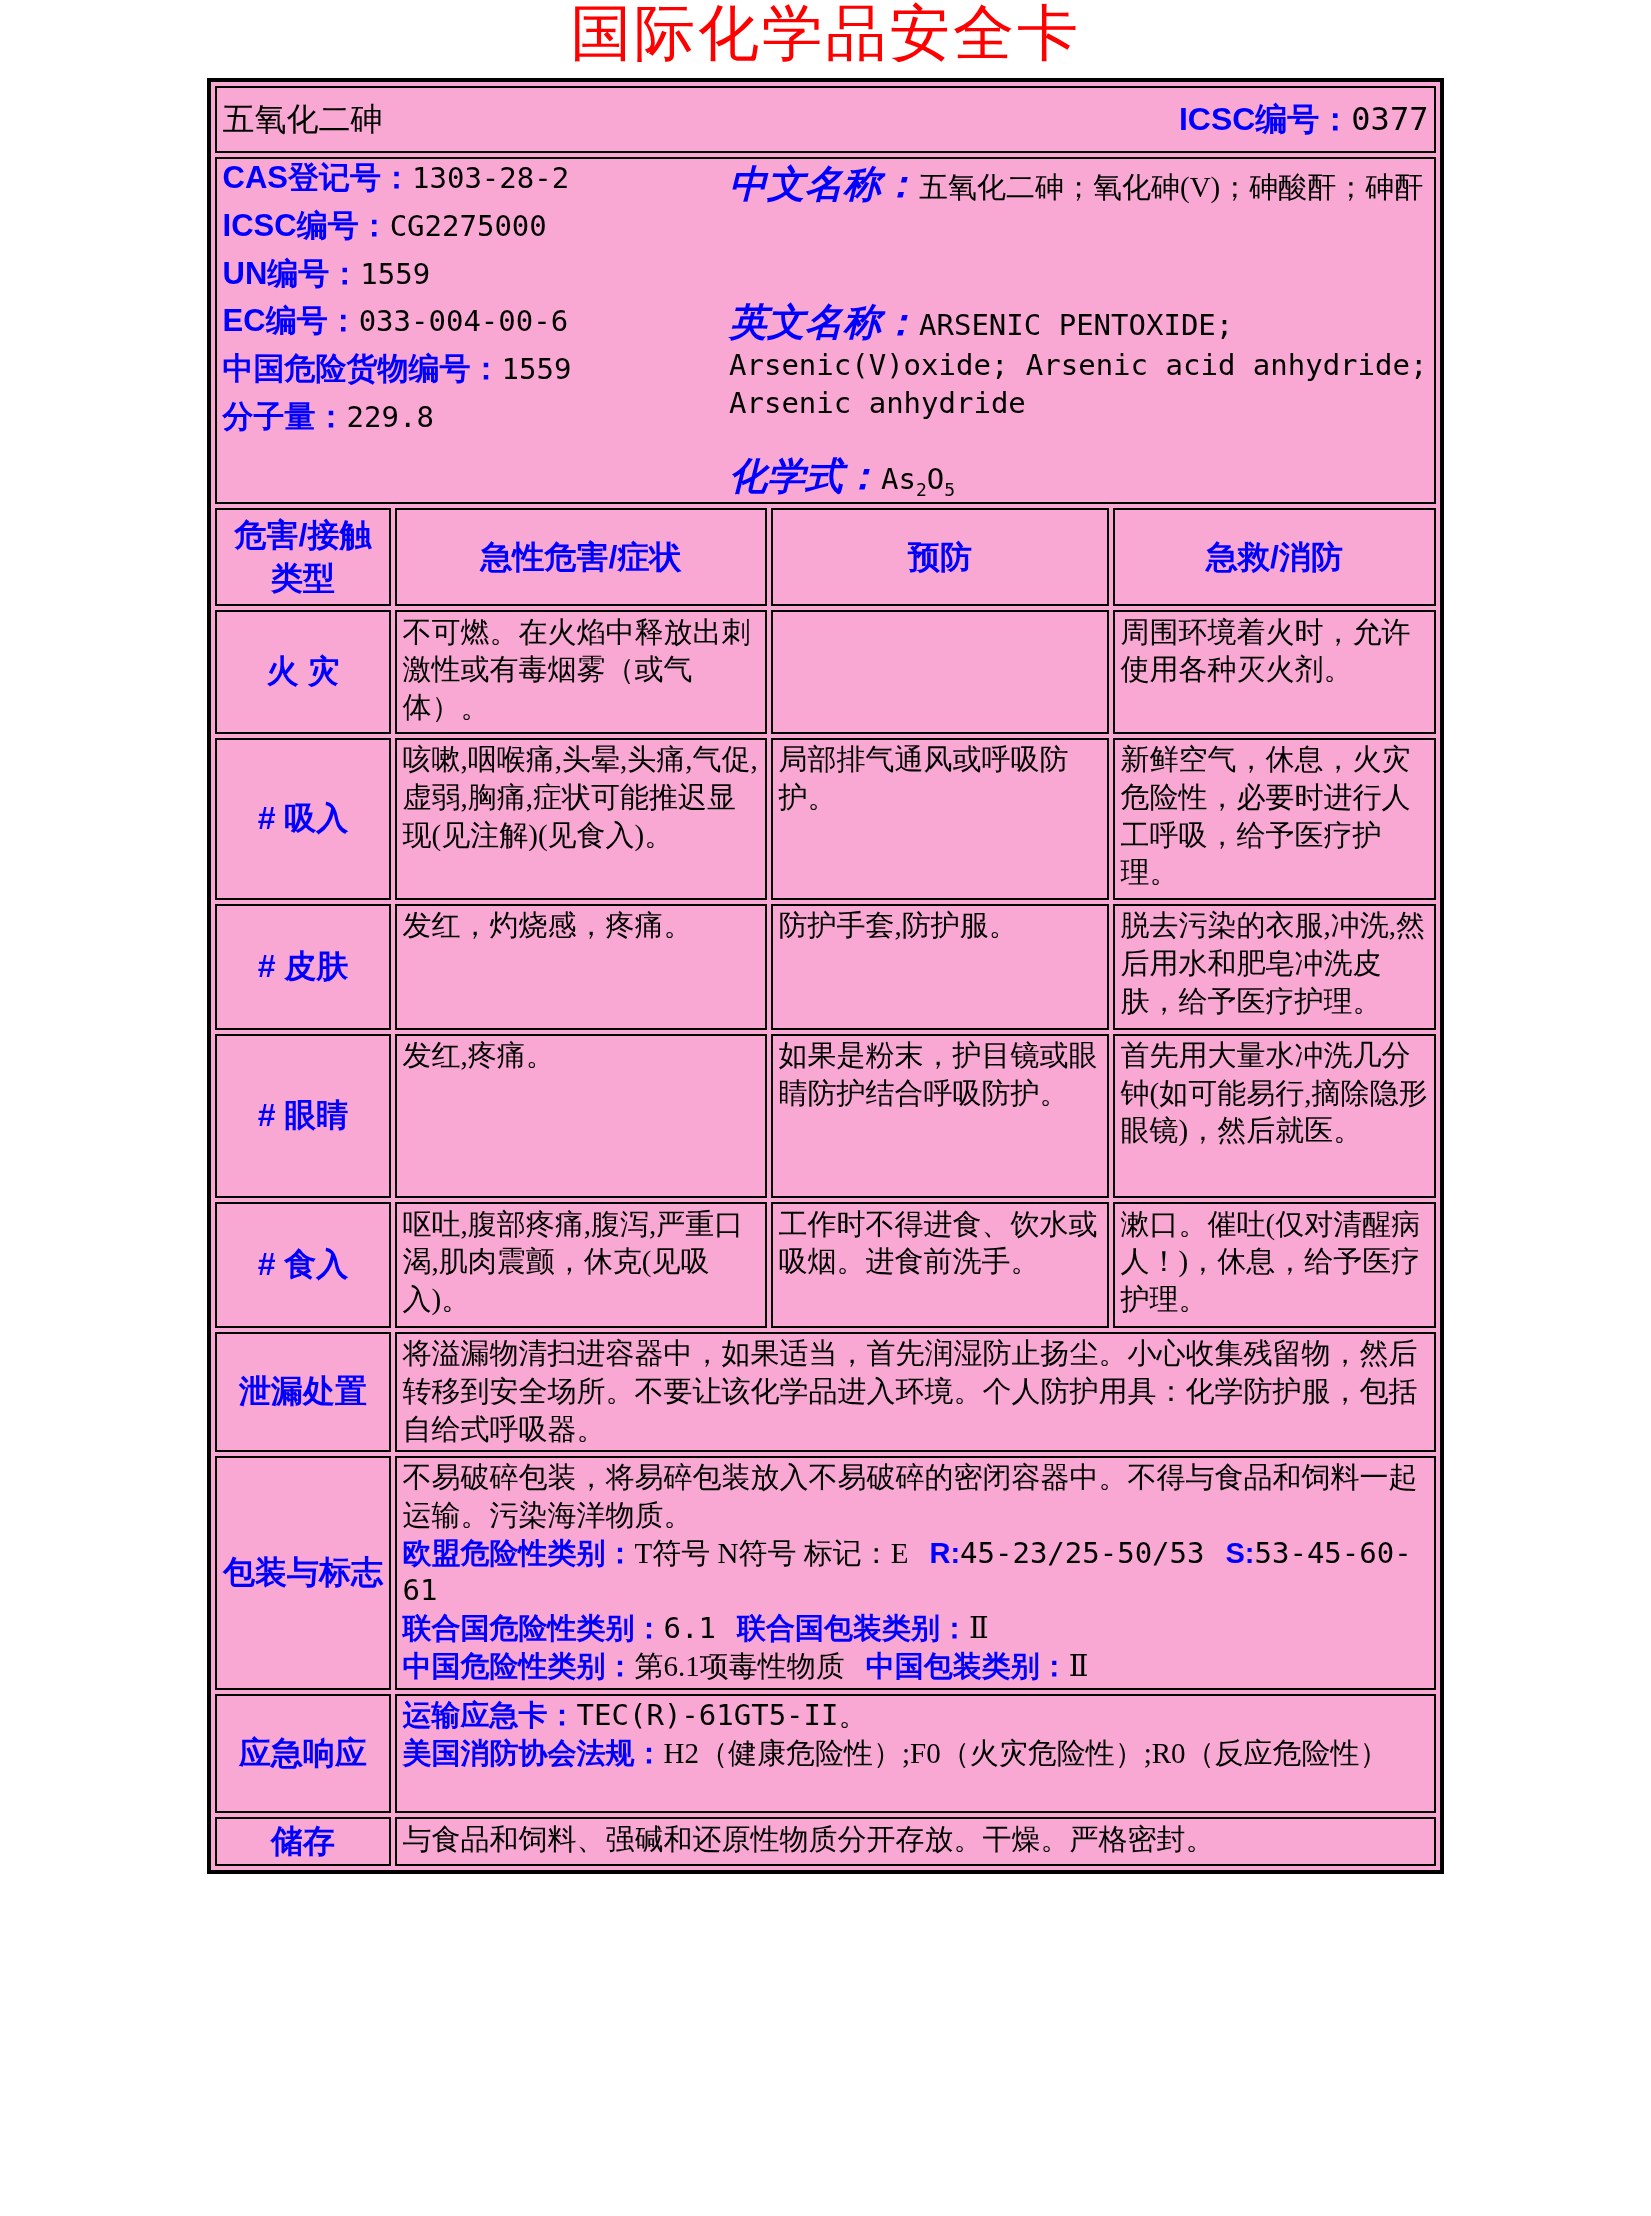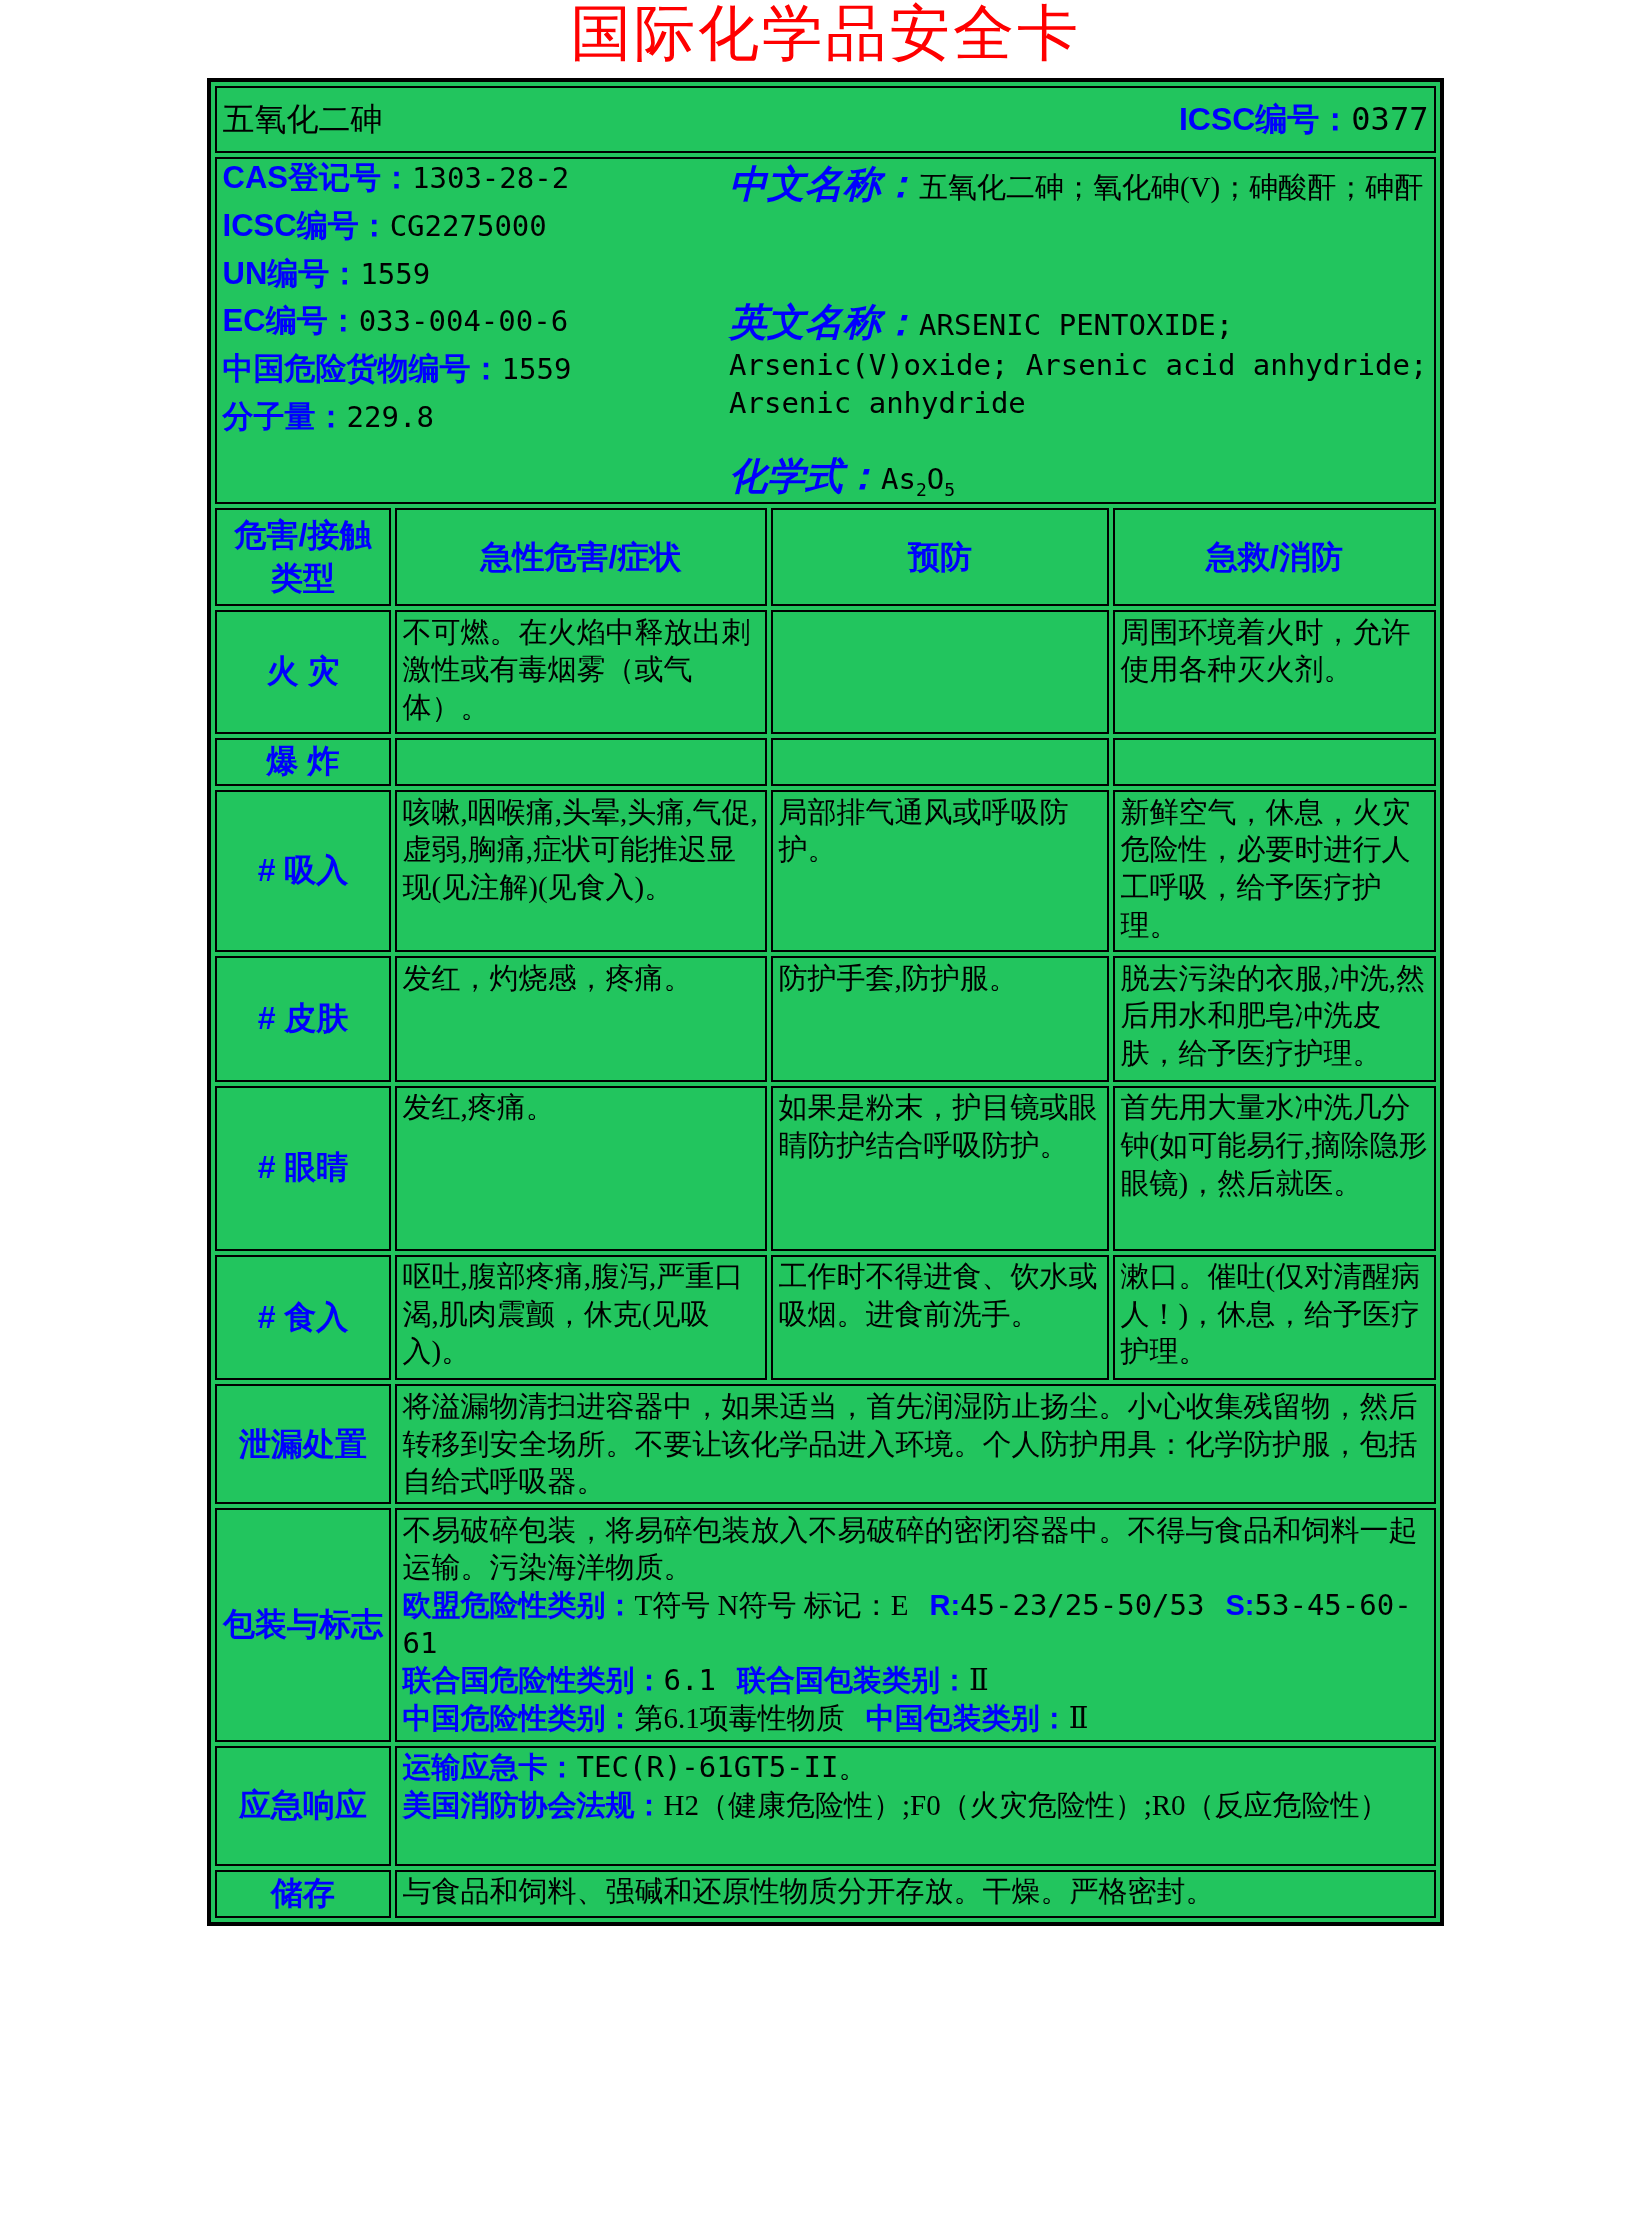--- a/index.html
+++ b/index.html
@@ -29,7 +29,7 @@
     border-collapse: separate;
     border-spacing: 4.2px;
     table-layout: fixed;
-    background: #22c55e;
+    background: #f9a8d4;
   }
   table.card td {
     border: 2.1px solid #000000;

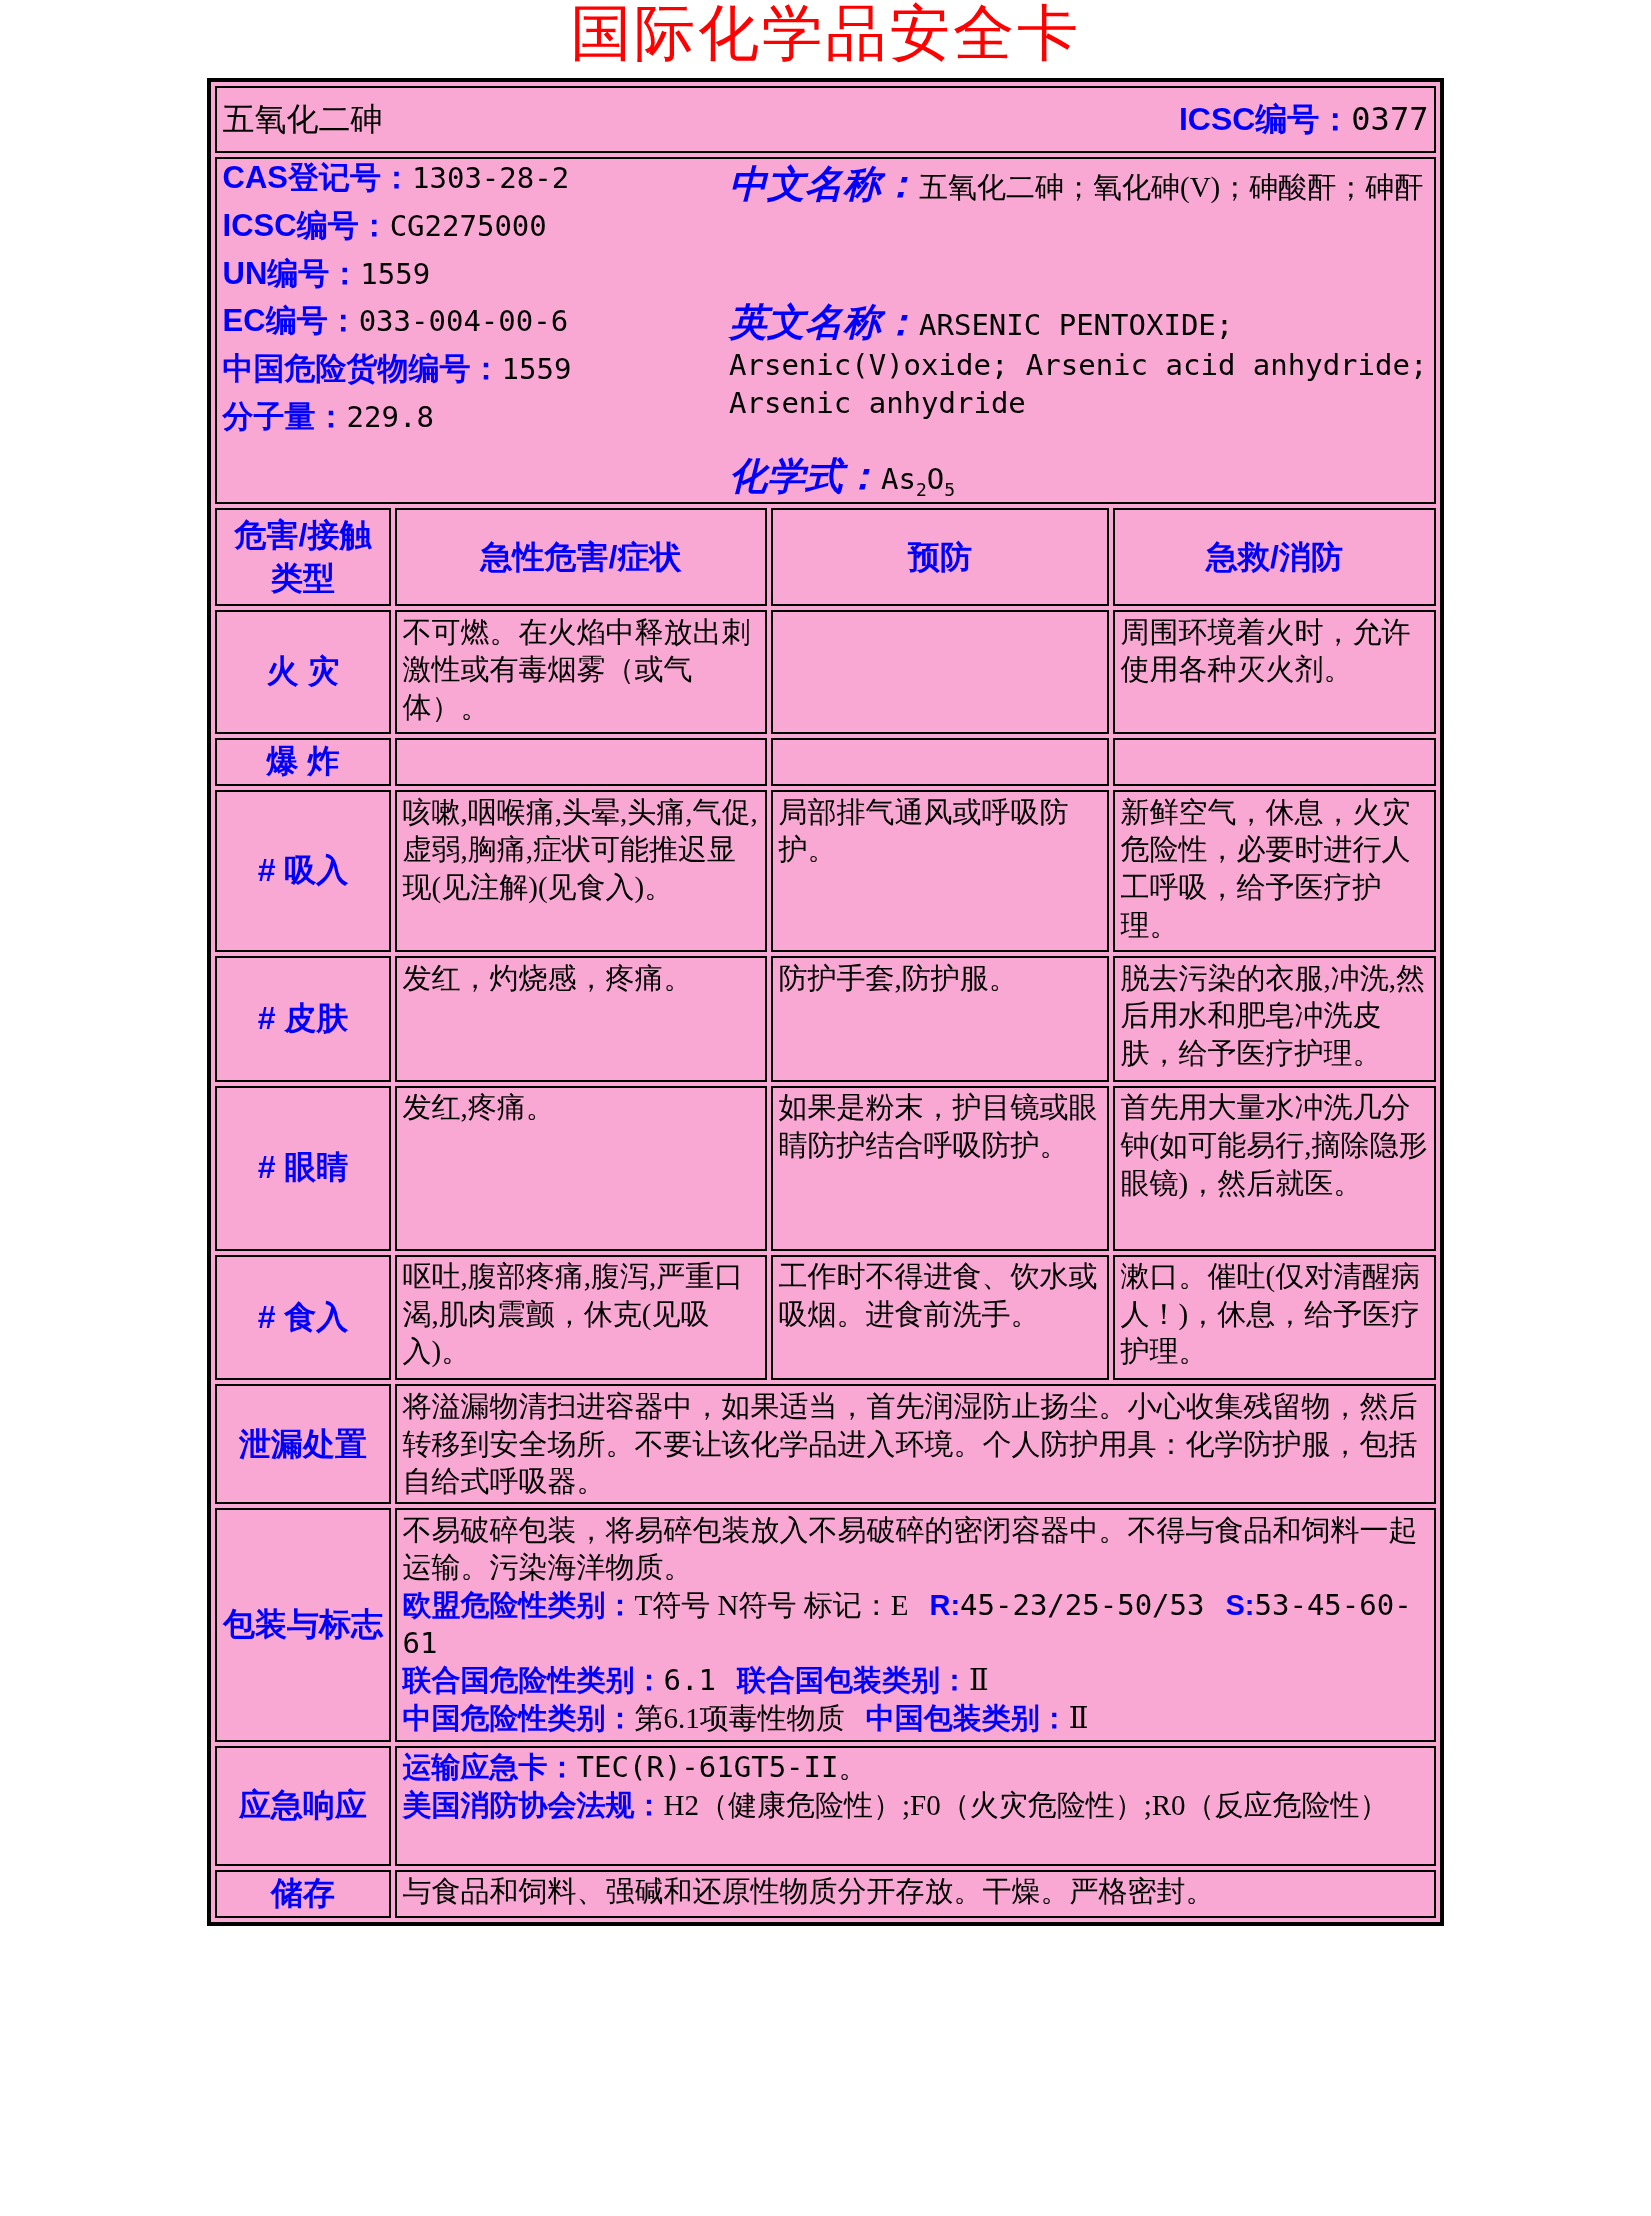--- a/index.html
+++ b/index.html
@@ -160,12 +160,6 @@
     <td>周围环境着火时，允许使用各种灭火剂。</td>
   </tr>
 
-  <tr>
-    <td class="rowlabel blab" style="height:41px">爆 炸</td>
-    <td></td>
-    <td></td>
-    <td></td>
-  </tr>
 
 
   <tr>

